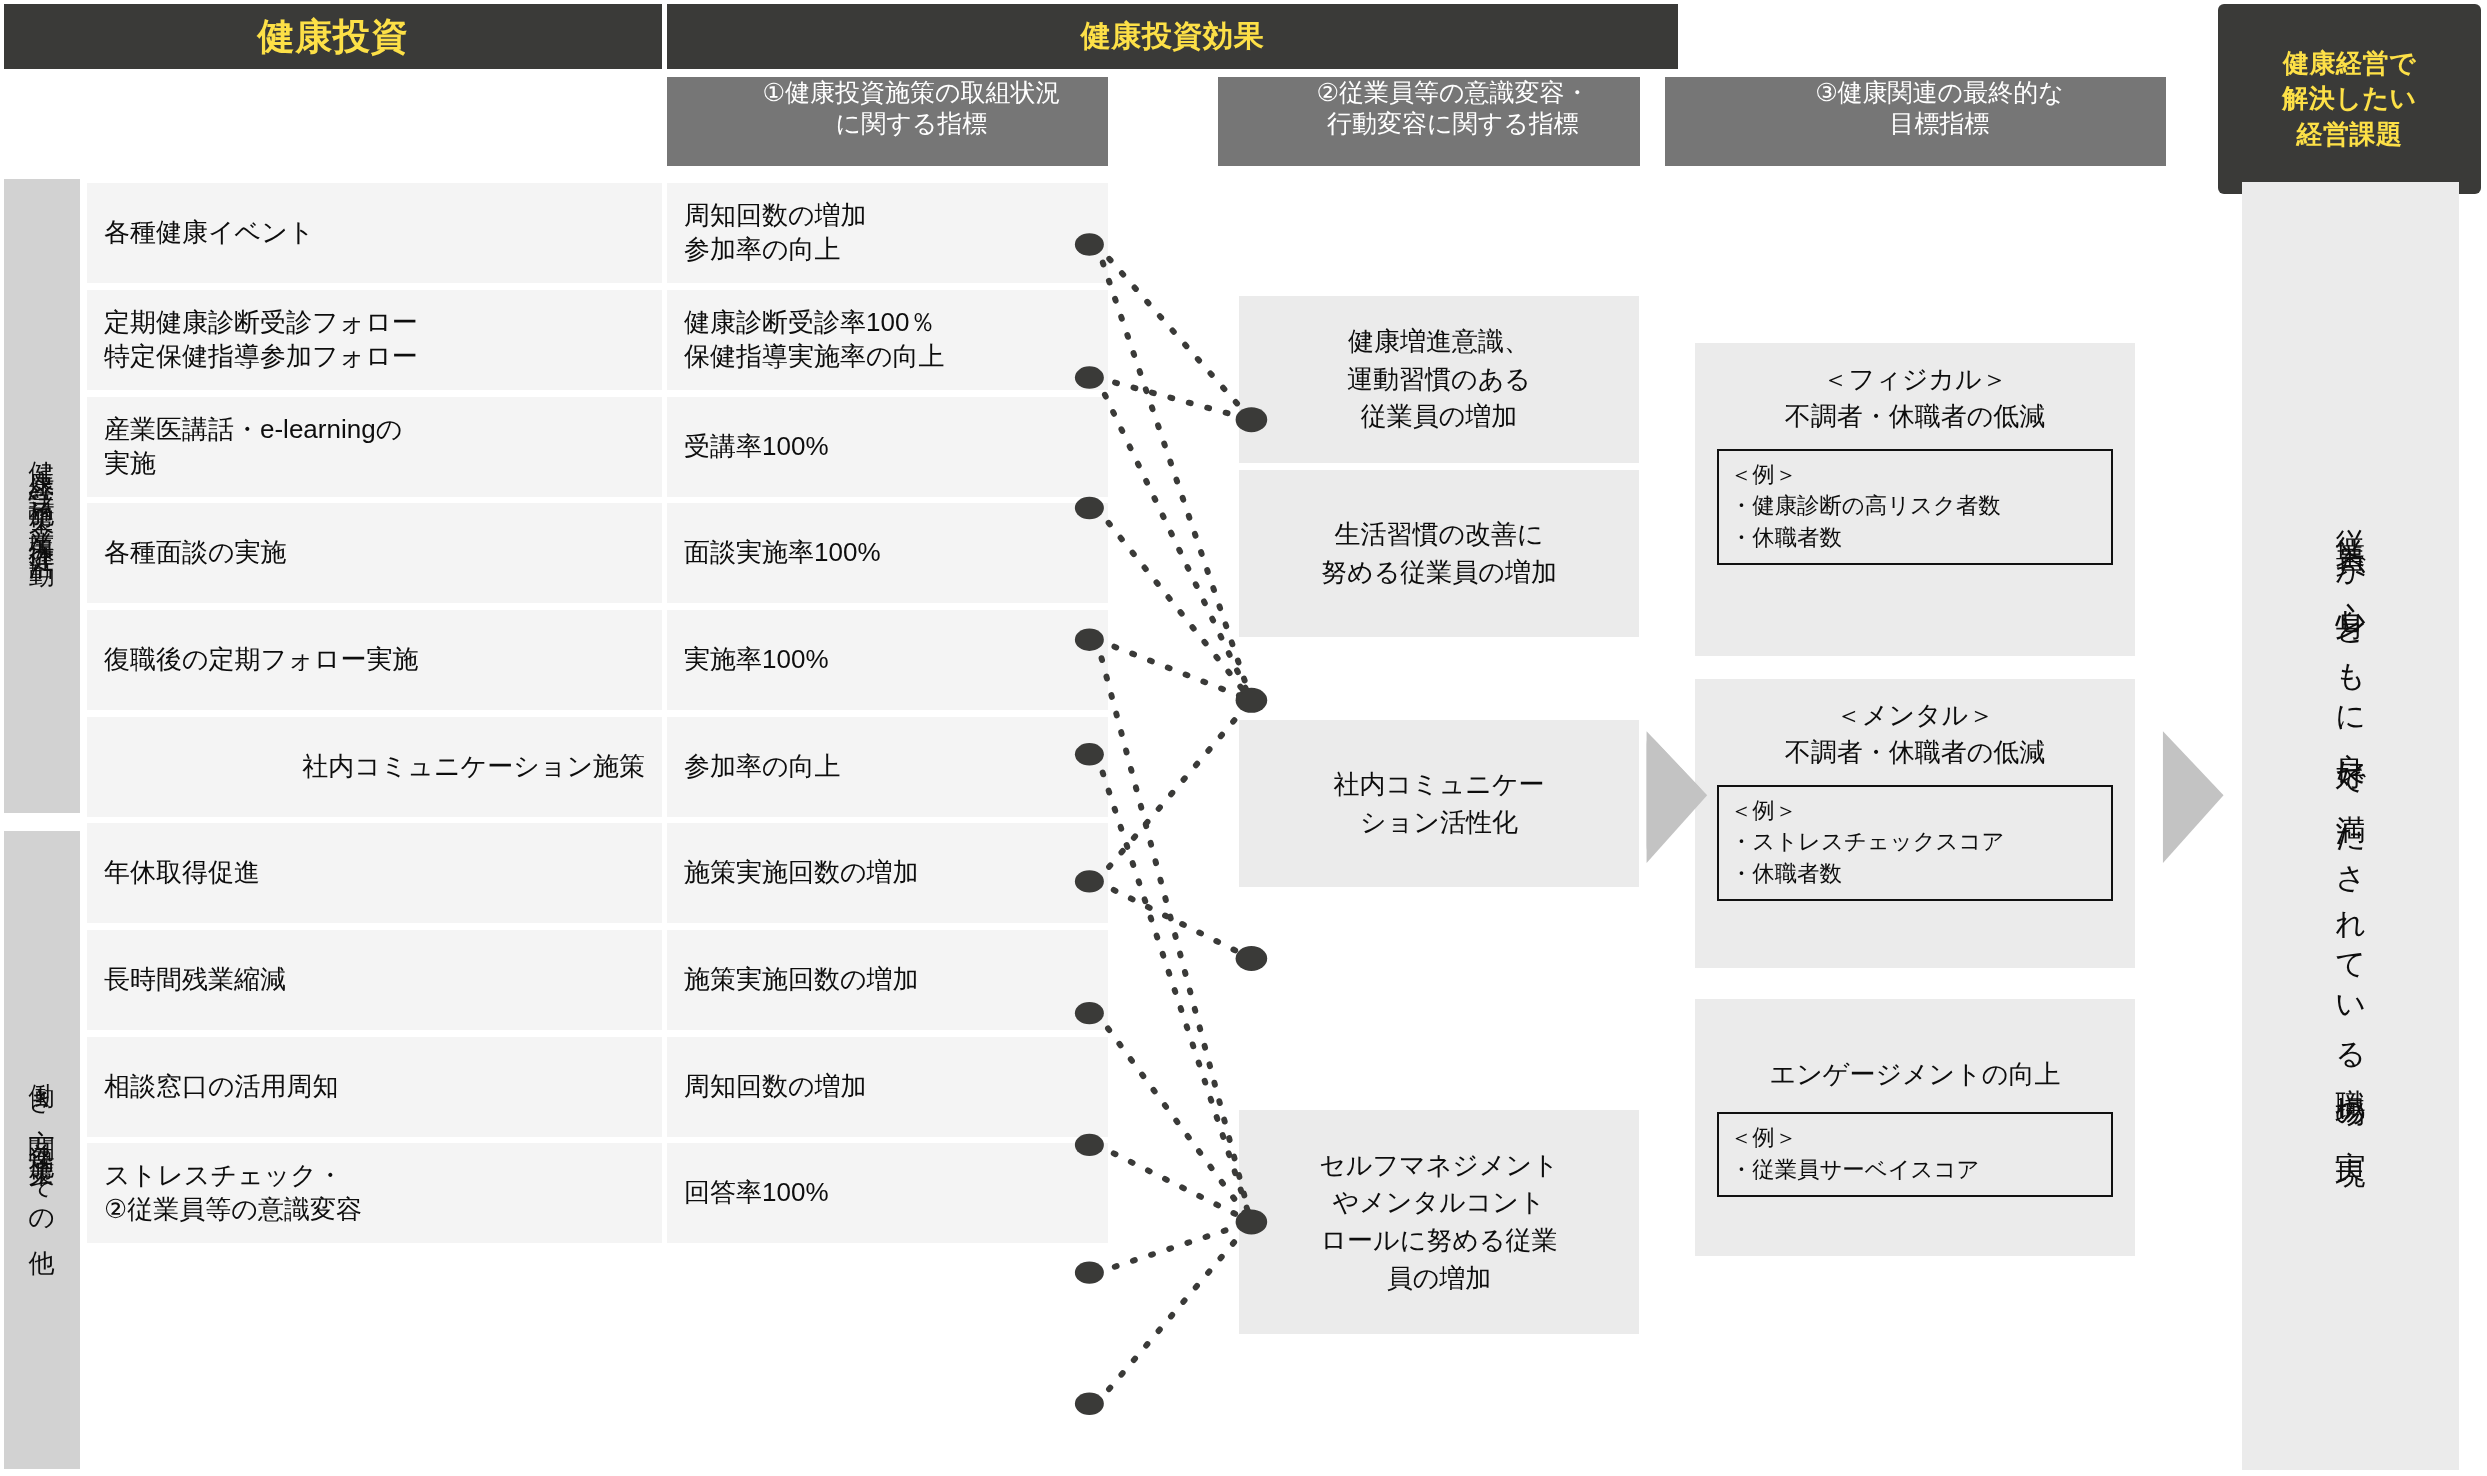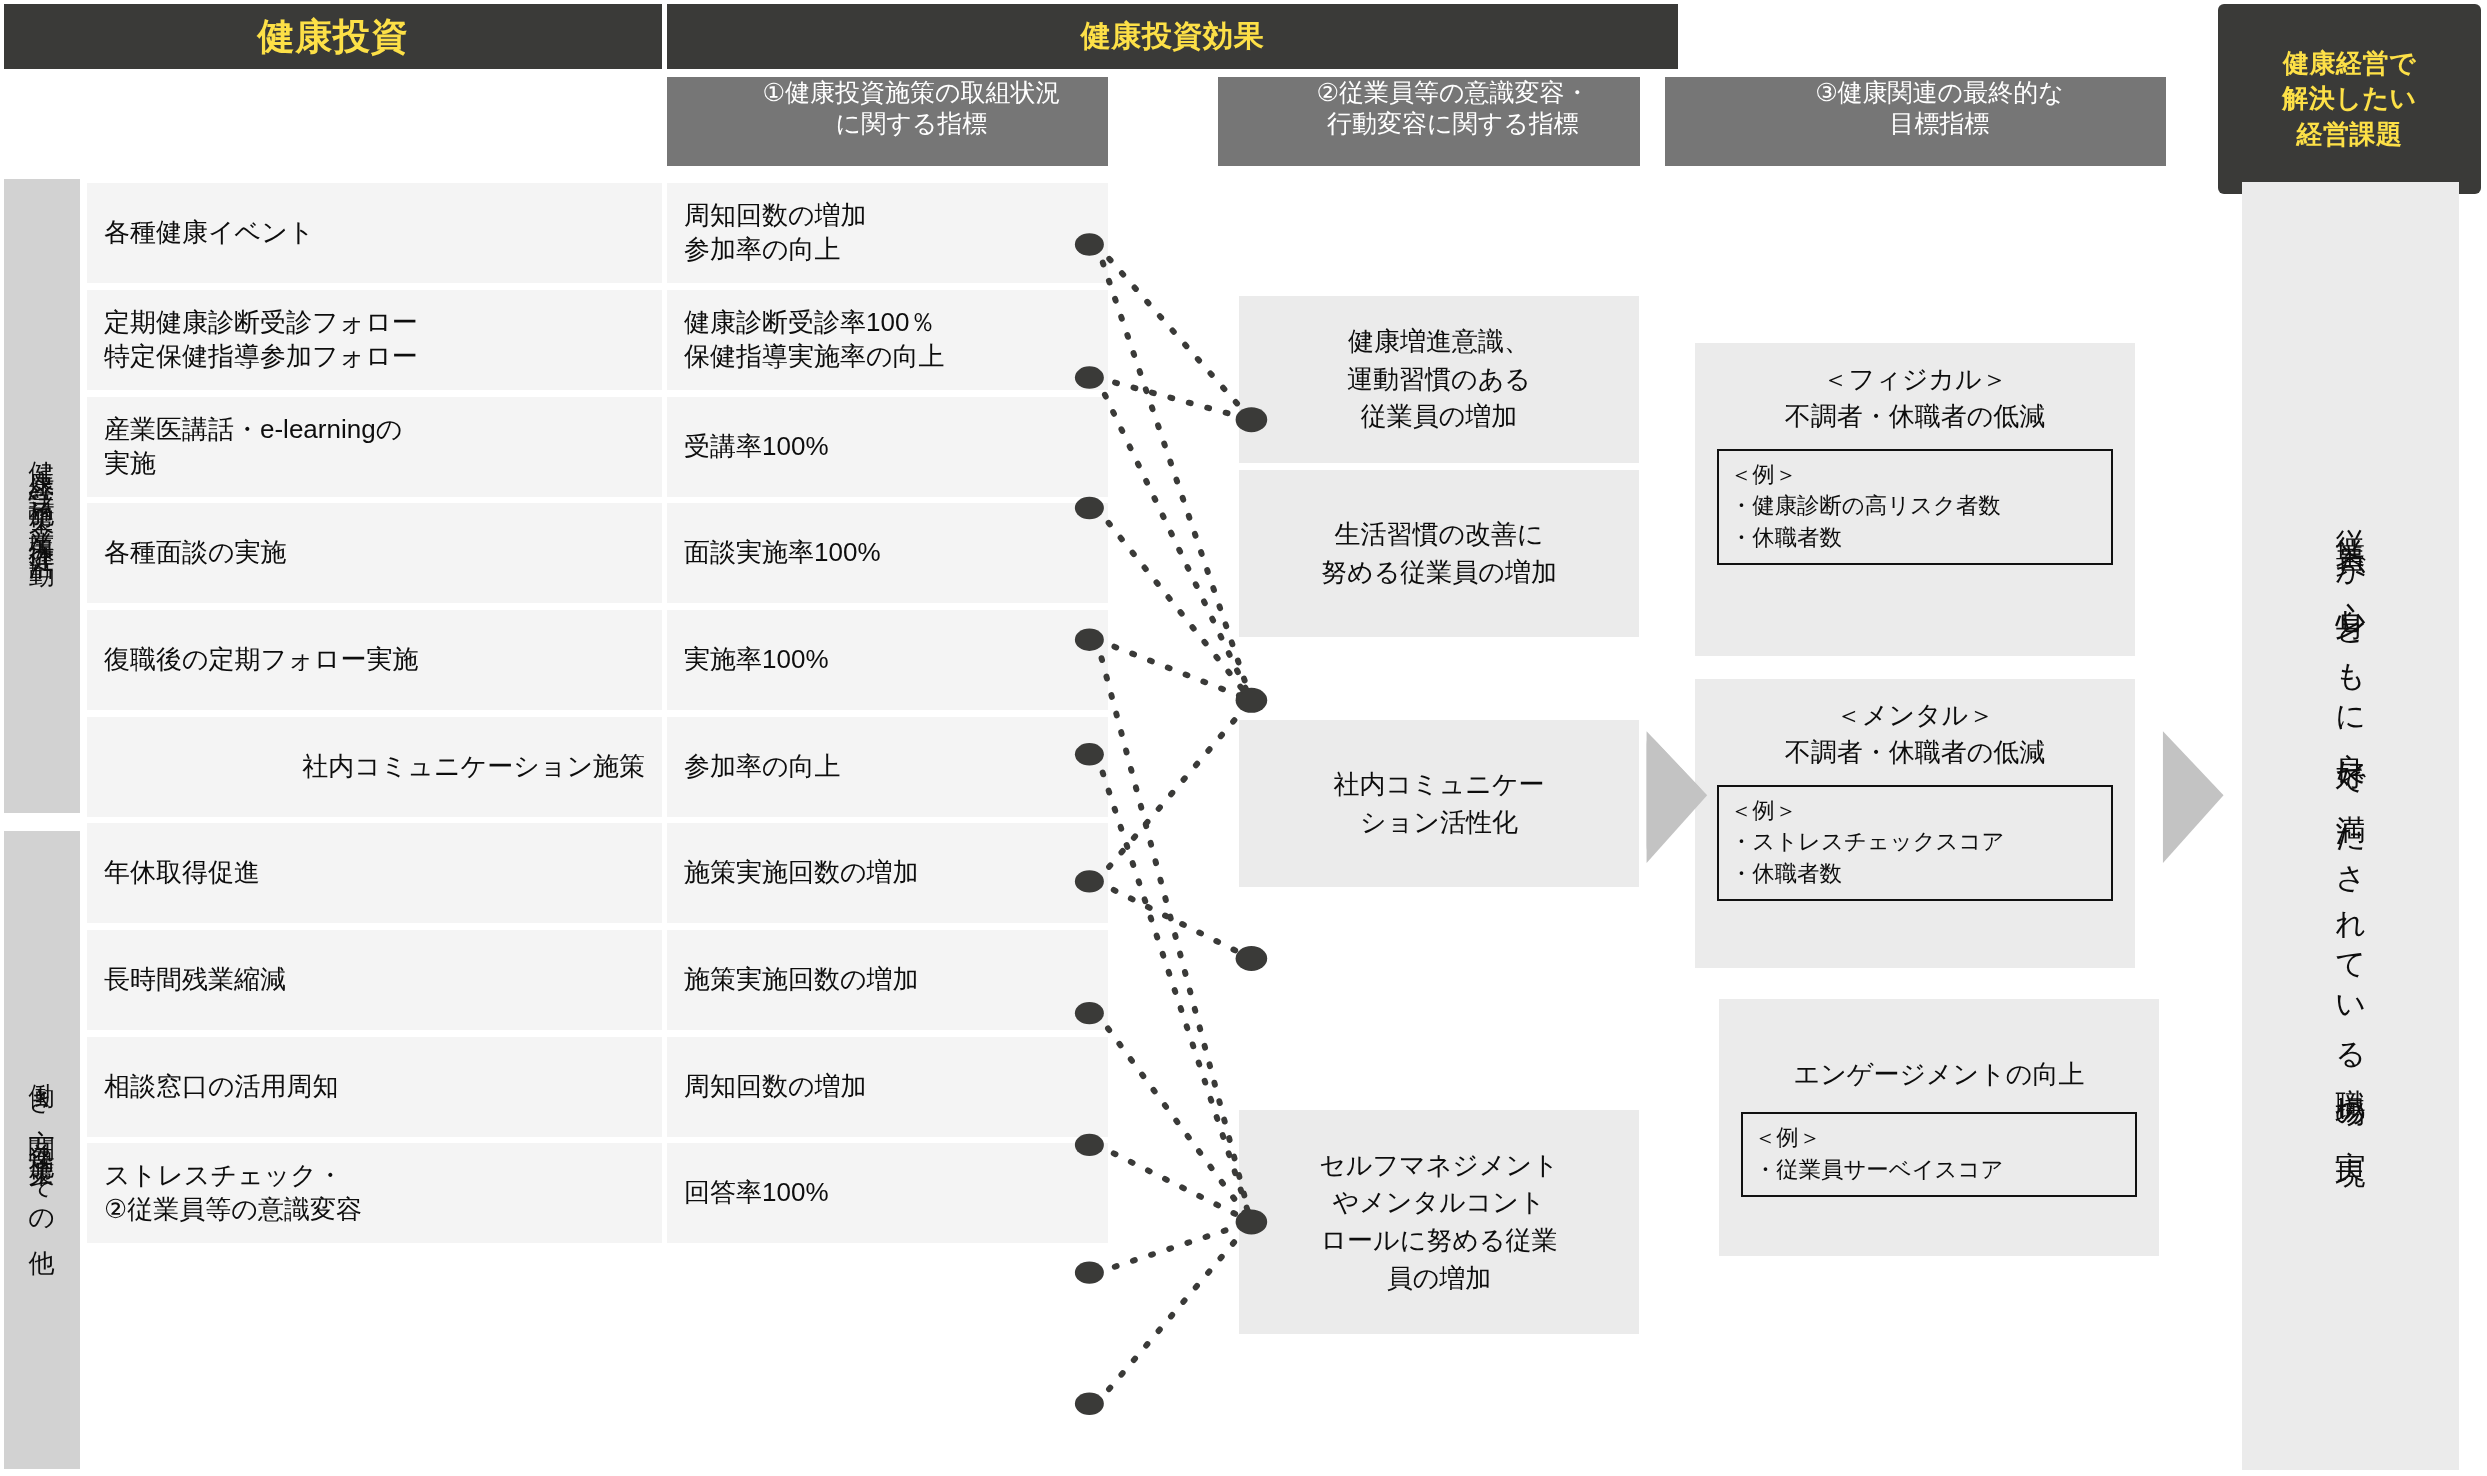--- a/index.html
+++ b/index.html
@@ -212,7 +212,7 @@
 ・休職者数</div>
   </div>
 
-  <div class="panel cell-goal" style="left:1695px; top:999px; width:440px; height:257px; font-size:26px; justify-content:flex-start; padding-top:57px;margin-left:24px;">
+  <div class="panel cell-goal" style="left:1695px; top:999px; width:440px; height:257px; font-size:26px; justify-content:flex-start; padding-top:57px;">
     <div class="goal-title">エンゲージメントの向上</div>
     <div class="goal-spacer" style="height:20px;"></div>
     <div class="example-box" style="font-size:22.4px;">＜例＞

